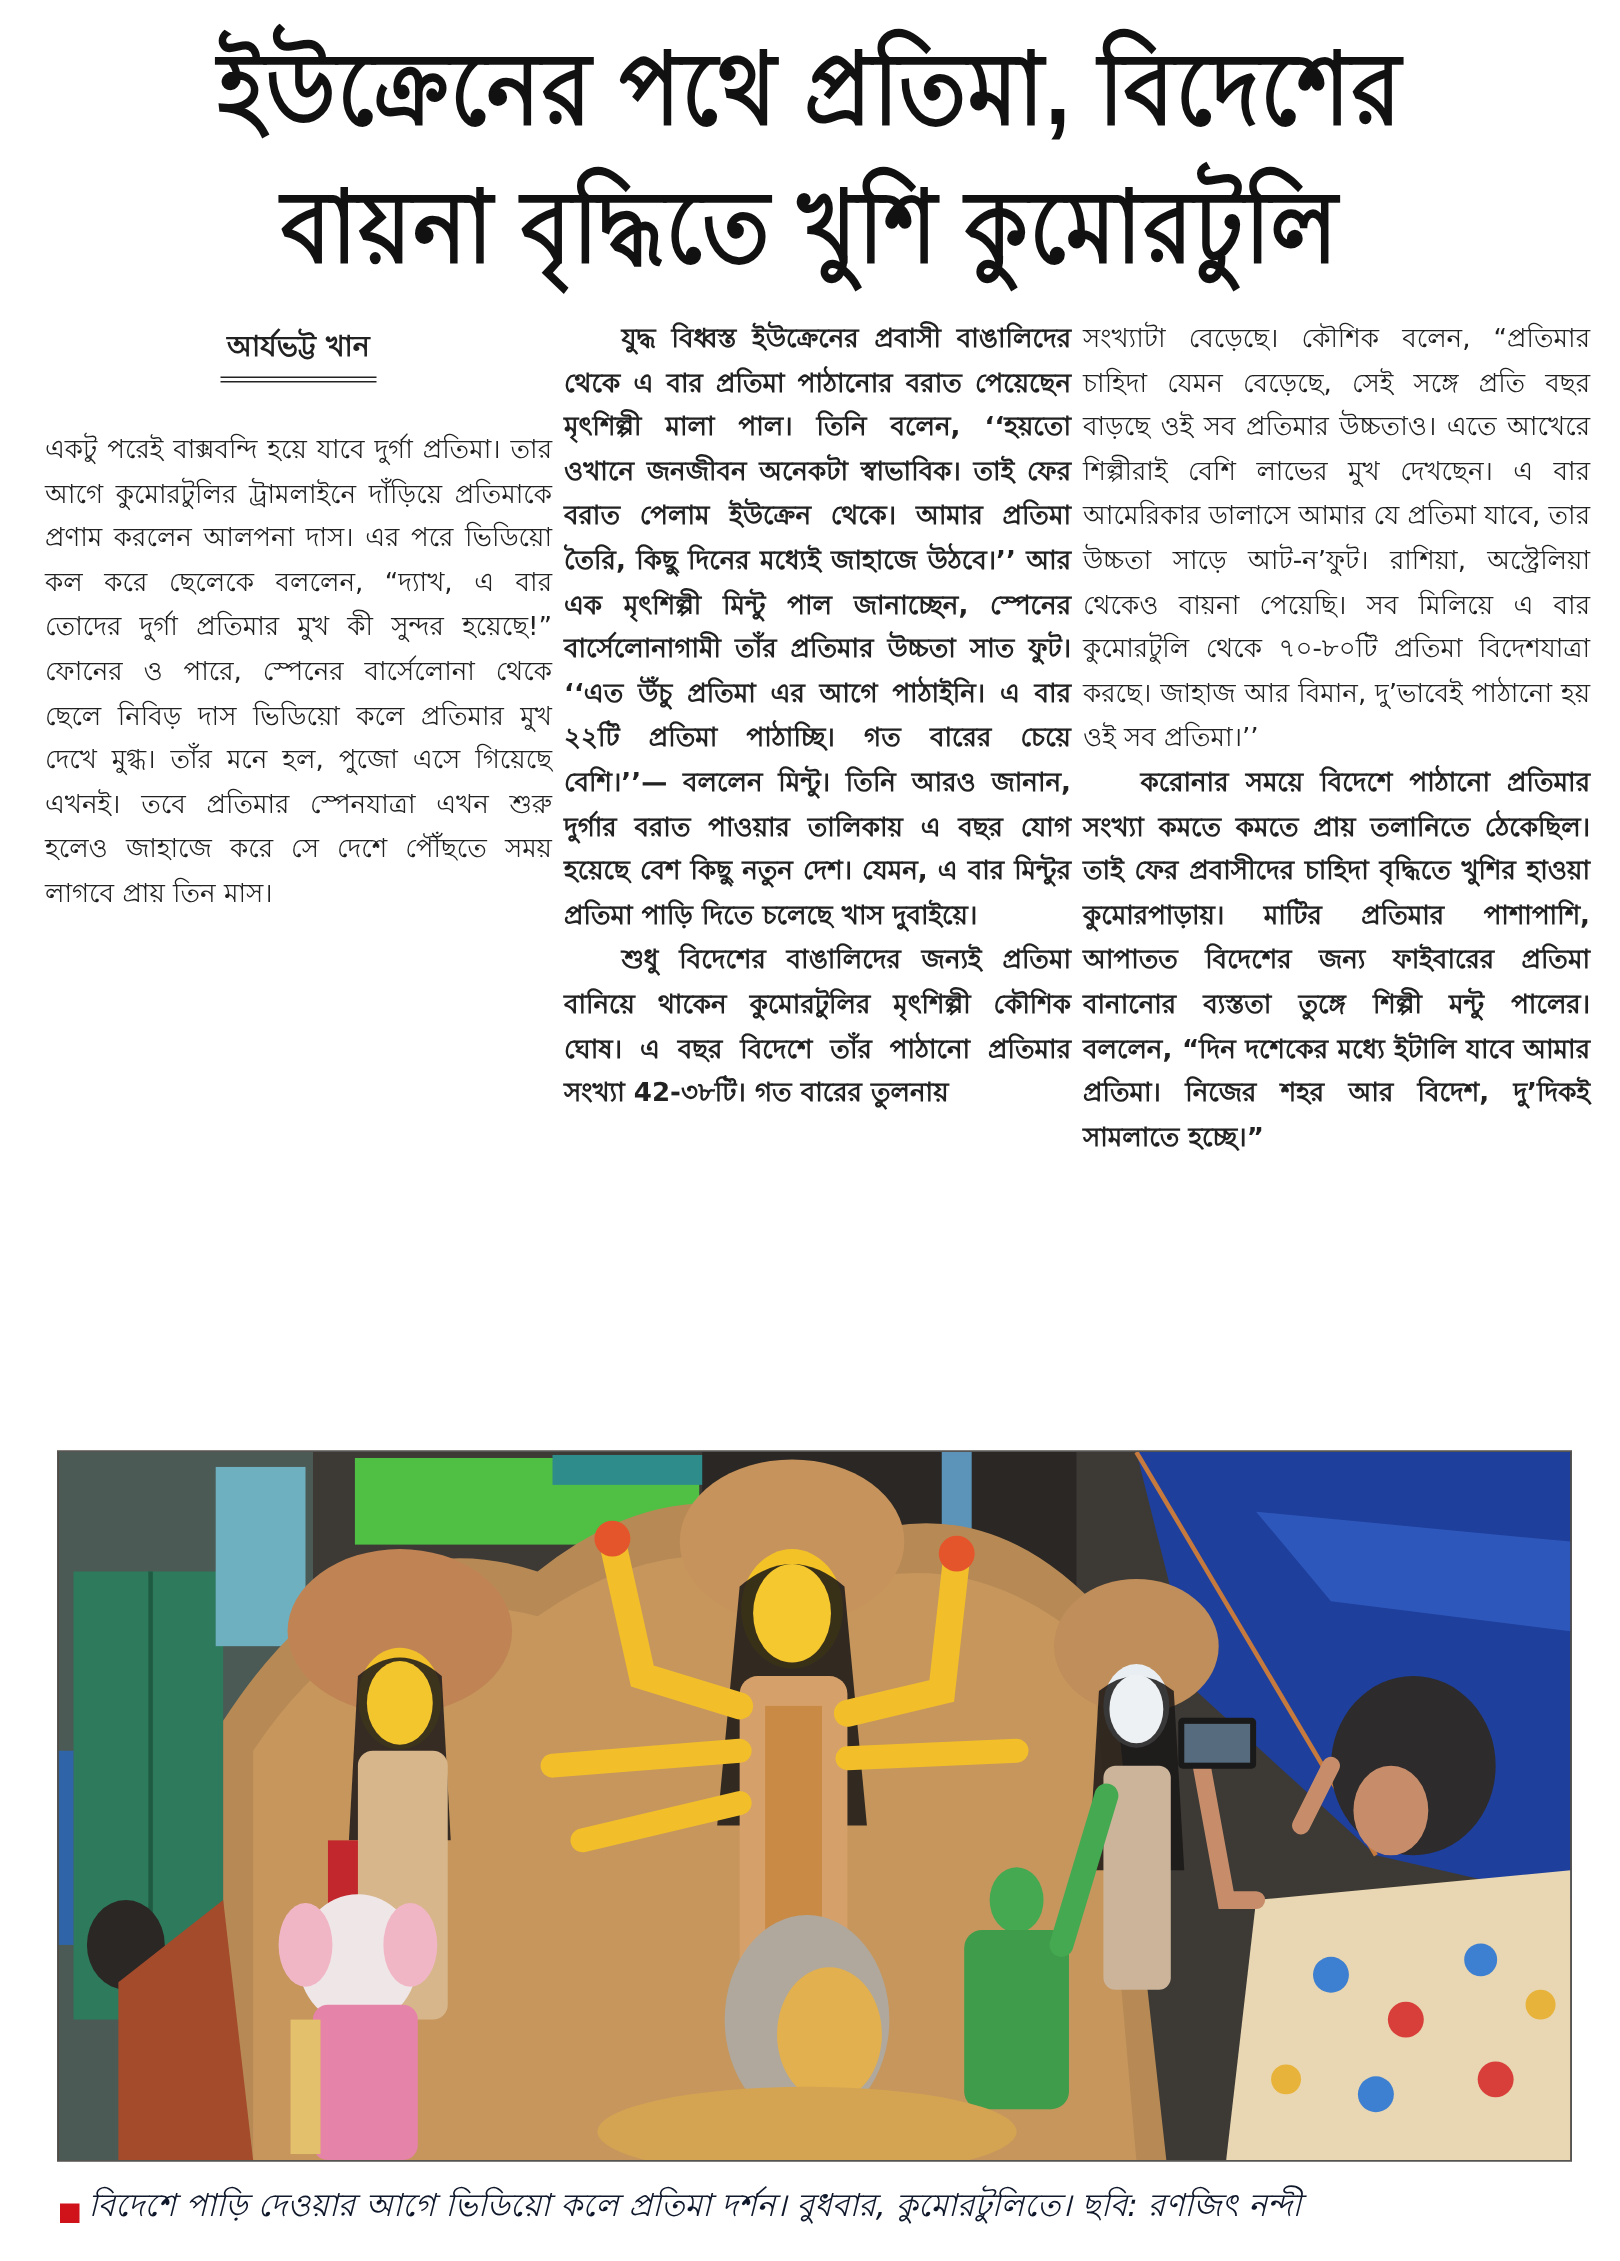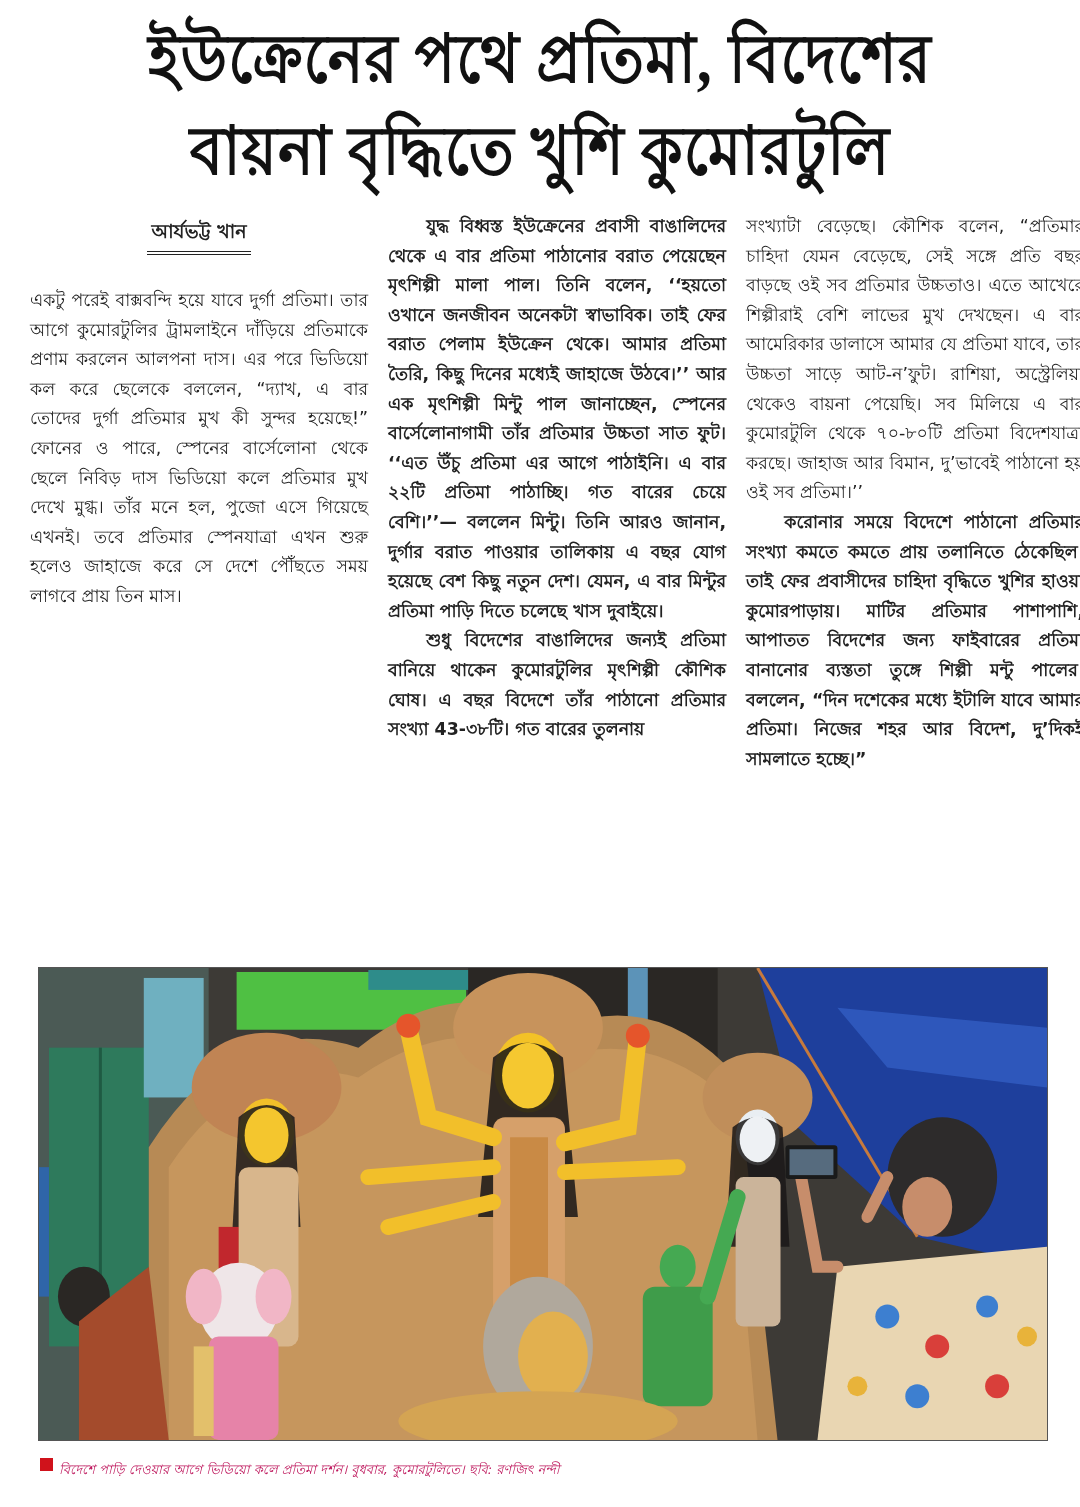--- a/index.html
+++ b/index.html
@@ -8,7 +8,7 @@
 
   .headline {
     position: absolute; left: 30px; top: 14px; width: 1020px;
-    text-align: center; font-family: Liberation Serif, serif; font-weight: bold;
+    text-align: center; font-family: Liberation Sans, sans-serif; font-weight: bold;
     color: #111; letter-spacing: 1px;
   }
   .headline .line { display: block; font-size: 60px; line-height: 92px; transform: scaleY(1.12); }

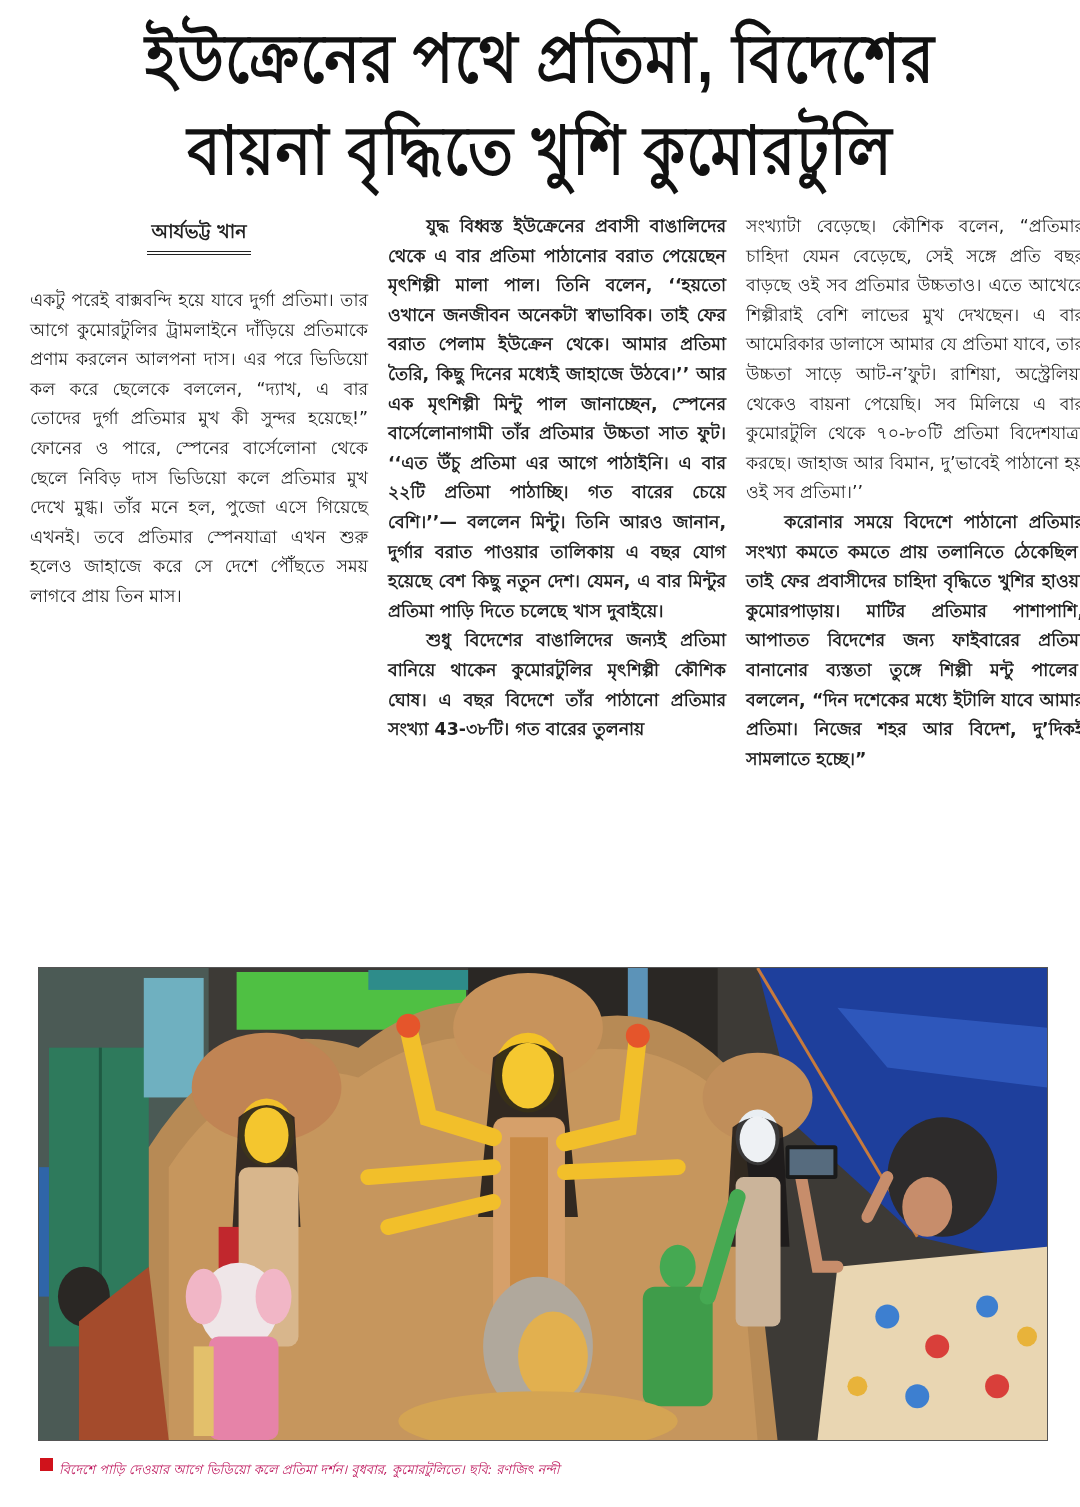--- a/index.html
+++ b/index.html
@@ -15,7 +15,7 @@
 
   .columns {
     position: absolute; left: 30px; top: 212px; width: 1022px; height: 750px;
-    display: grid; grid-template-columns: 338px 338px 338px; column-gap: 20px;
+    display: grid; grid-template-columns: 338px 338px 338px; column-gap: 8px;
   }
   .col { font-size: 17.4px; line-height: 29.6px; text-align: justify; color: #222; }
   .col p { text-indent: 0; }

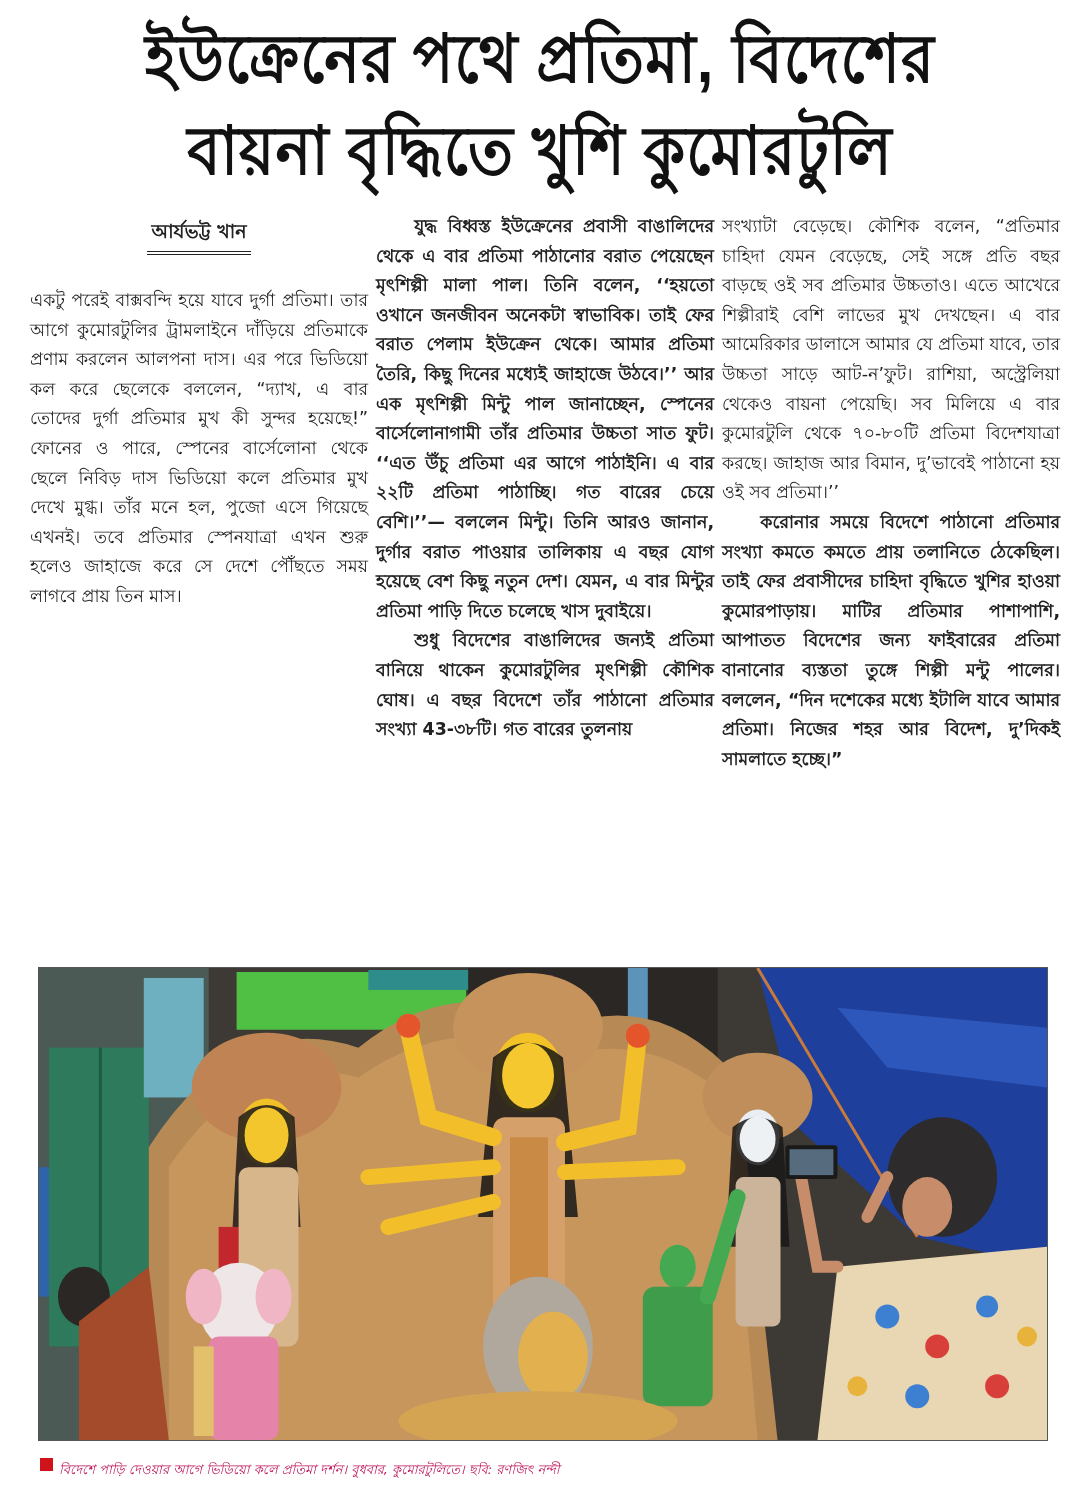--- a/index.html
+++ b/index.html
@@ -57,7 +57,7 @@
   </div>
   <div class="col">
     <p class="indent">যুদ্ধ বিধ্বস্ত ইউক্রেনের প্রবাসী বাঙালিদের থেকে এ বার প্রতিমা পাঠানোর বরাত পেয়েছেন মৃৎশিল্পী মালা পাল। তিনি বলেন, ‘‘হয়তো ওখানে জনজীবন অনেকটা স্বাভাবিক। তাই ফের বরাত পেলাম ইউক্রেন থেকে। আমার প্রতিমা তৈরি, কিছু দিনের মধ্যেই জাহাজে উঠবে।’’ আর এক মৃৎশিল্পী মিন্টু পাল জানাচ্ছেন, স্পেনের বার্সেলোনাগামী তাঁর প্রতিমার উচ্চতা সাত ফুট। ‘‘এত উঁচু প্রতিমা এর আগে পাঠাইনি। এ বার ২২টি প্রতিমা পাঠাচ্ছি। গত বারের চেয়ে বেশি।’’— বললেন মিন্টু। তিনি আরও জানান, দুর্গার বরাত পাওয়ার তালিকায় এ বছর যোগ হয়েছে বেশ কিছু নতুন দেশ। যেমন, এ বার মিন্টুর প্রতিমা পাড়ি দিতে চলেছে খাস দুবাইয়ে।</p>
-    <p class="indent">শুধু বিদেশের বাঙালিদের জন্যই প্রতিমা বানিয়ে থাকেন কুমোরটুলির মৃৎশিল্পী কৌশিক ঘোষ। এ বছর বিদেশে তাঁর পাঠানো প্রতিমার সংখ্যা 43-৩৮টি। গত বারের তুলনায়</p>
+    <p class="indent">শুধু বিদেশের বাঙালিদের জন্যই প্রতিমা বানিয়ে থাকেন কুমোরটুলির মৃৎশিল্পী কৌশিক ঘোষ। এ বছর বিদেশে তাঁর পাঠানো প্রতিমার সংখ্যা 42-৩৮টি। গত বারের তুলনায়</p>
   </div>
   <div class="col">
     <p>সংখ্যাটা বেড়েছে। কৌশিক বলেন, “প্রতিমার চাহিদা যেমন বেড়েছে, সেই সঙ্গে প্রতি বছর বাড়ছে ওই সব প্রতিমার উচ্চতাও। এতে আখেরে শিল্পীরাই বেশি লাভের মুখ দেখছেন। এ বার আমেরিকার ডালাসে আমার যে প্রতিমা যাবে, তার উচ্চতা সাড়ে আট-ন’ফুট। রাশিয়া, অস্ট্রেলিয়া থেকেও বায়না পেয়েছি। সব মিলিয়ে এ বার কুমোরটুলি থেকে ৭০-৮০টি প্রতিমা বিদেশযাত্রা করছে। জাহাজ আর বিমান, দু’ভাবেই পাঠানো হয় ওই সব প্রতিমা।’’</p>

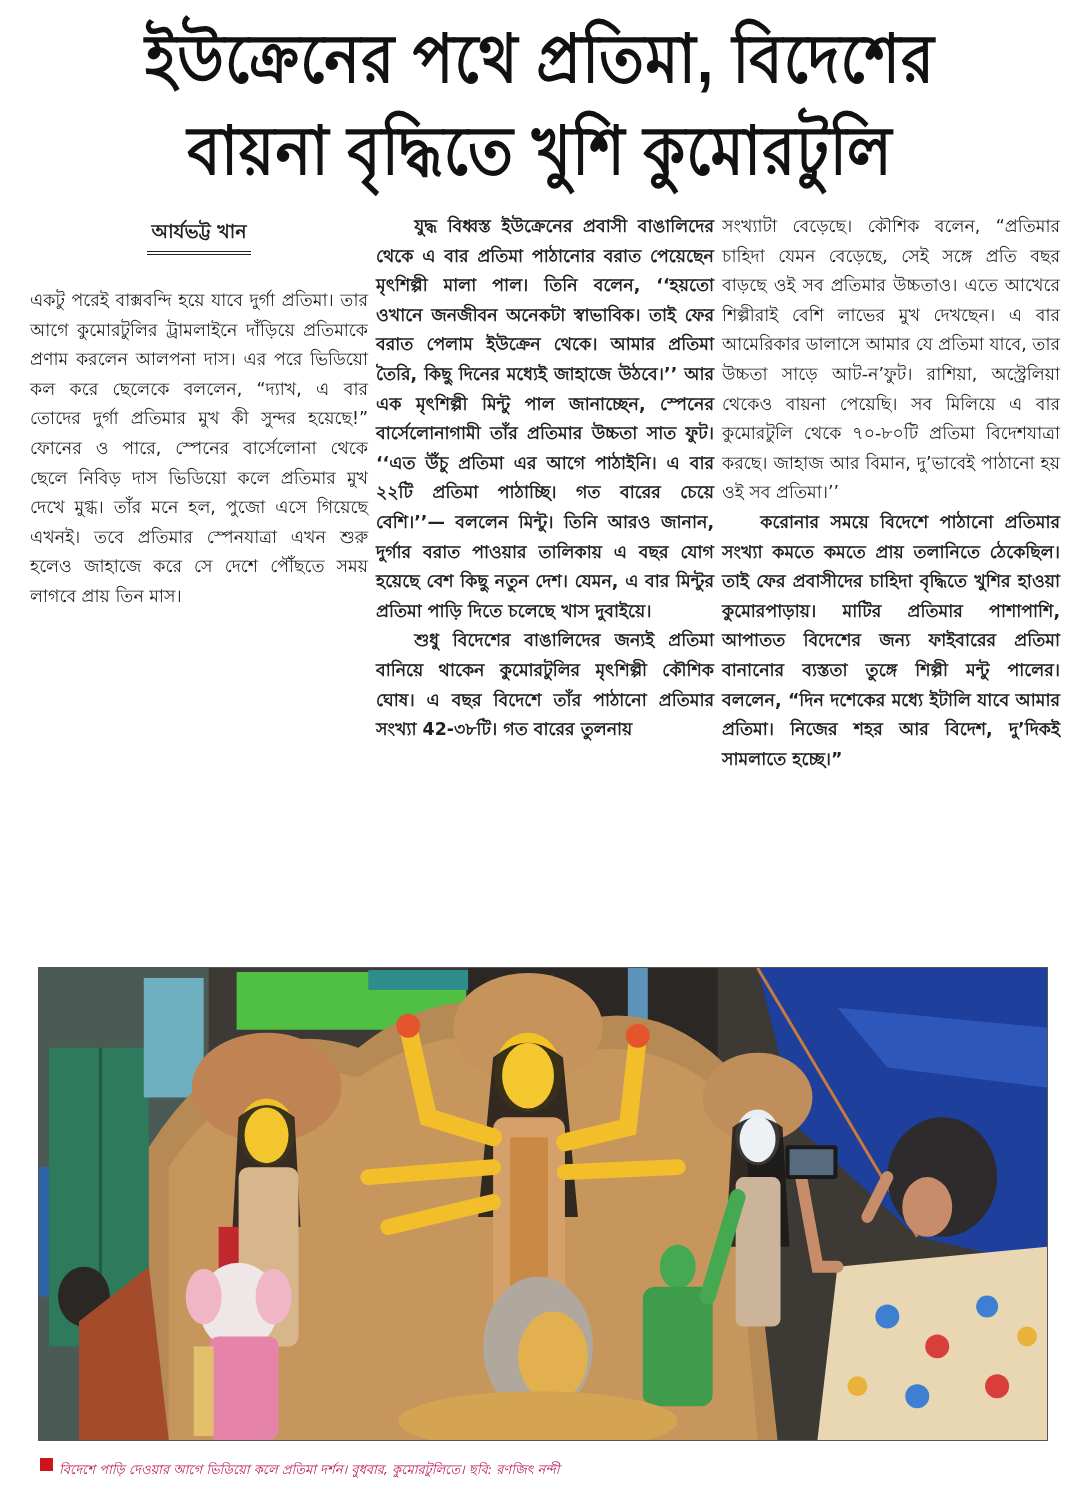--- a/index.html
+++ b/index.html
@@ -35,8 +35,8 @@
 
   .caption {
     position: absolute; left: 40px; top: 1458px; width: 1010px;
-    font-size: 13px; line-height: 24px; color: #be185d; font-style: italic;
-    display: flex; align-items: flex-start; gap: 6px;
+    font-size: 21px; line-height: 24px; color: #0f172a; font-style: italic;
+    display: flex; align-items: flex-end; gap: 6px;
   }
   .caption .square { width: 13px; height: 13px; background: #d0121b; display: inline-block; flex: none; }
 </style>

